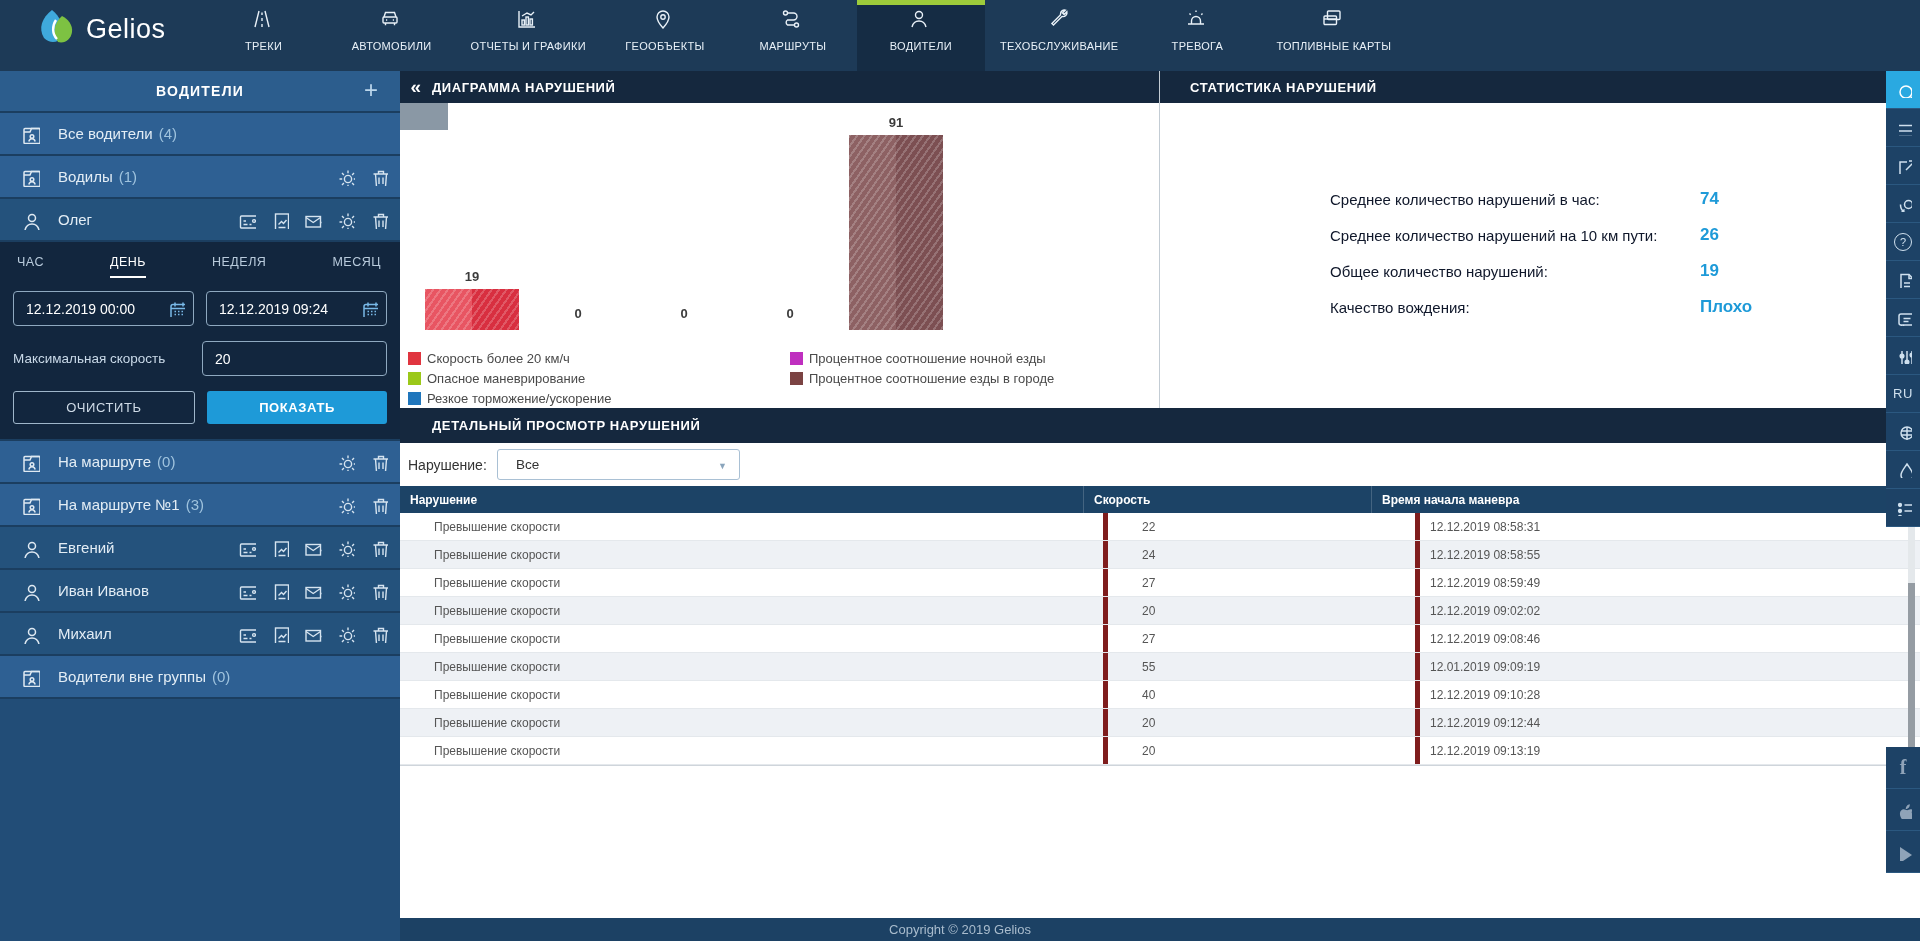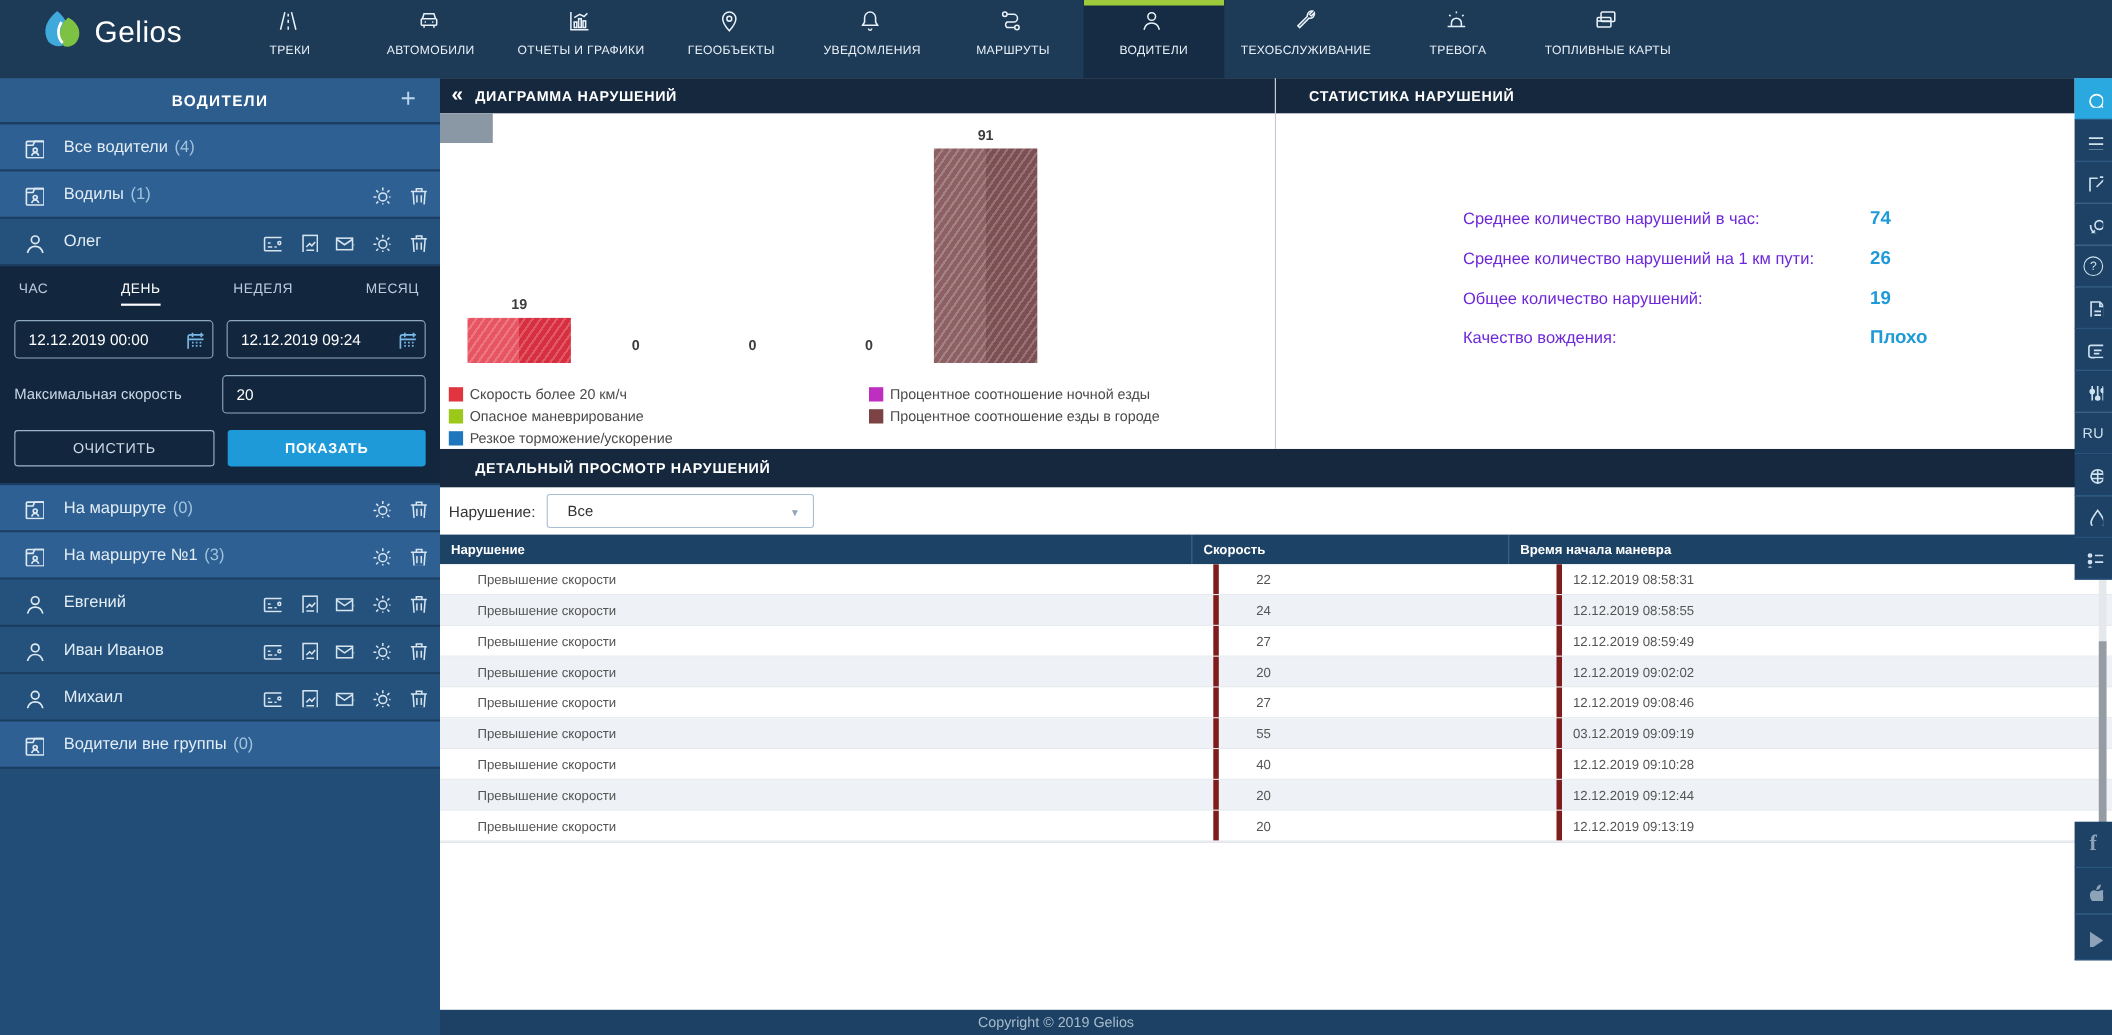--- a/index.html
+++ b/index.html
@@ -266,12 +266,6 @@
         </div>
       <div class="nav-item">
           <svg>
-            <use href="#i-bell"></use>
-          </svg>
-          <span class="nv-lbl">УВЕДОМЛЕНИЯ</span>
-        </div>
-      <div class="nav-item">
-          <svg>
             <use href="#i-route"></use>
           </svg>
           <span class="nv-lbl">МАРШРУТЫ</span>

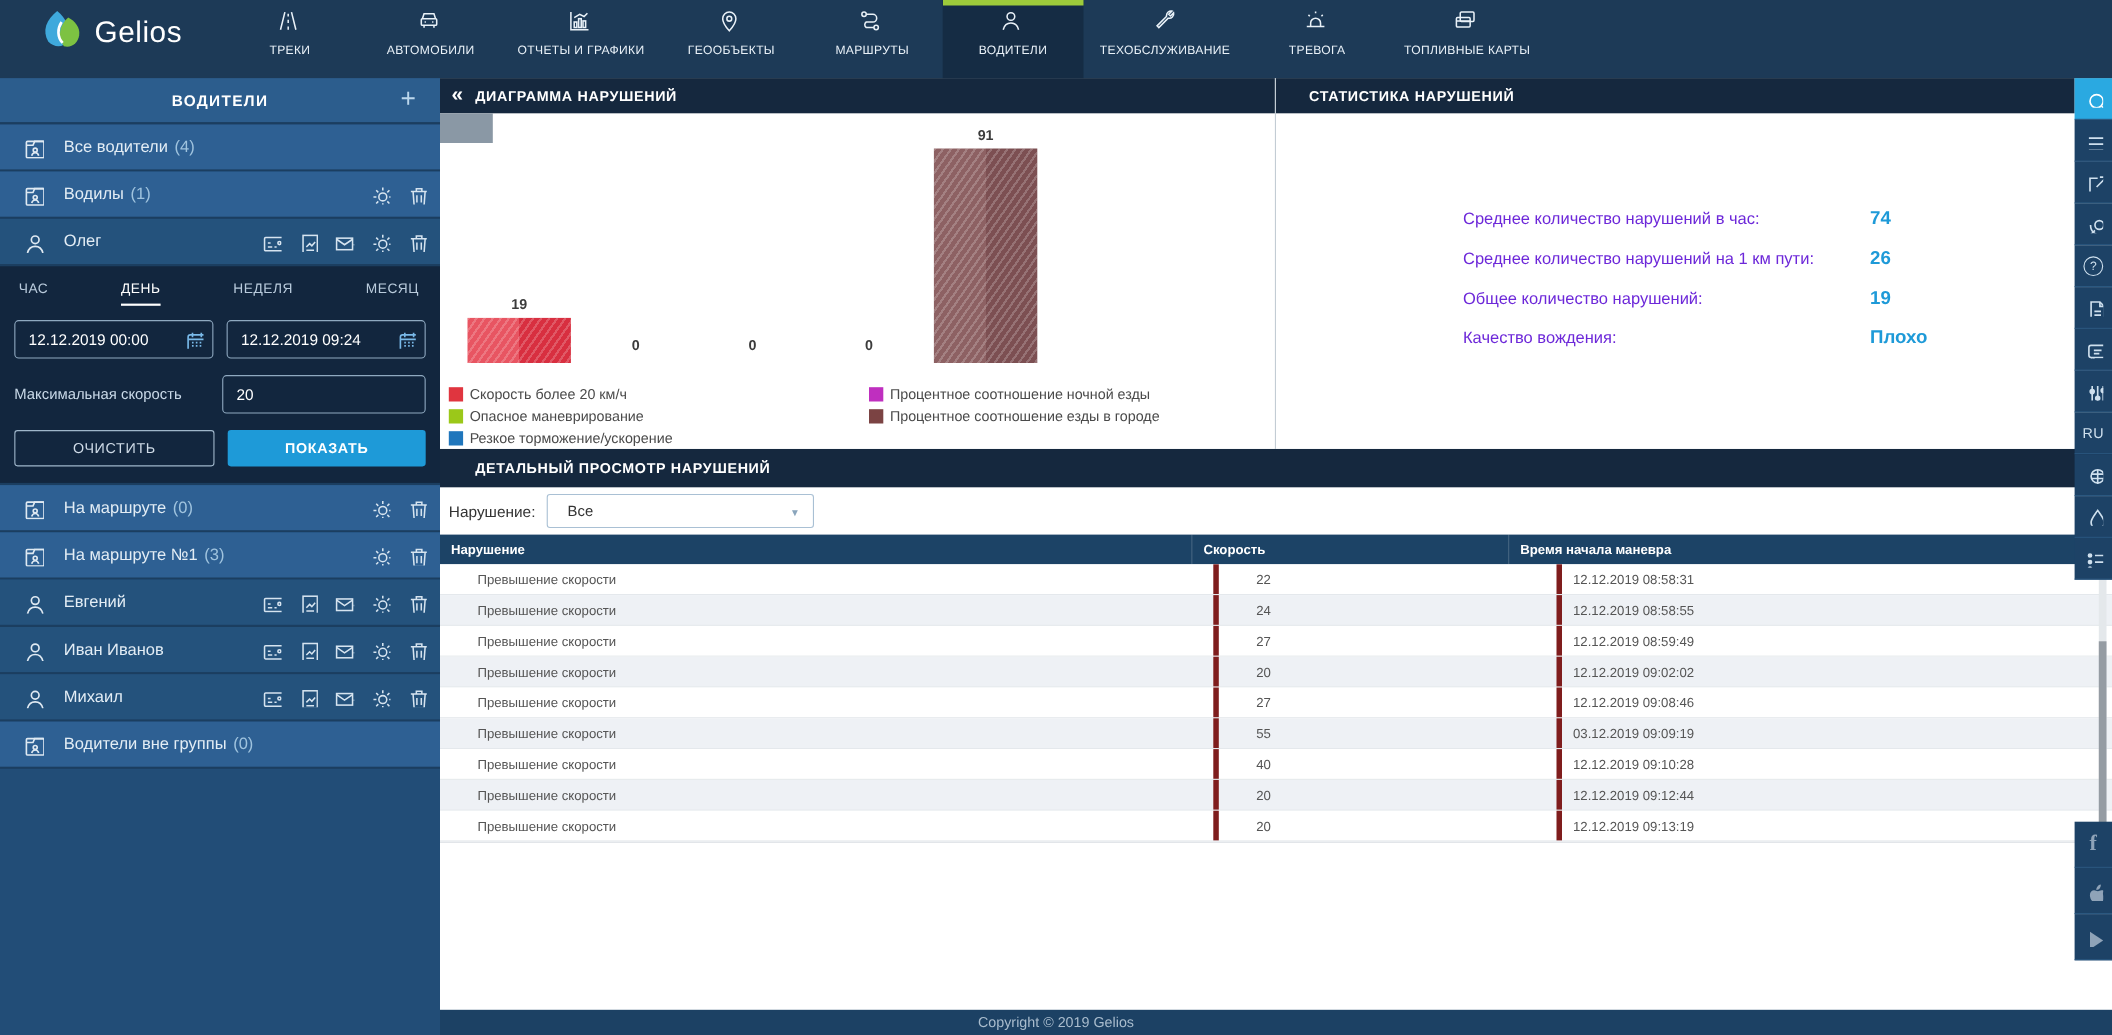--- a/index.html
+++ b/index.html
@@ -63,7 +63,7 @@
   .stats-panel{position:absolute;left:1160px;top:71px;width:726px;height:337px;background:#fff;z-index:2;}
   .stats-panel .panel-header{padding-left:30px;}
   .stat-row{position:absolute;left:170px;height:24px;}
-  .stat-label{font-size:15px;color:#6d28d9;}
+  .stat-label{font-size:15px;color:#0f172a;}
   .stat-value{position:absolute;left:370px;top:-2px;font-size:17px;font-weight:bold;color:#1e9ad8;white-space:nowrap;}
 
   

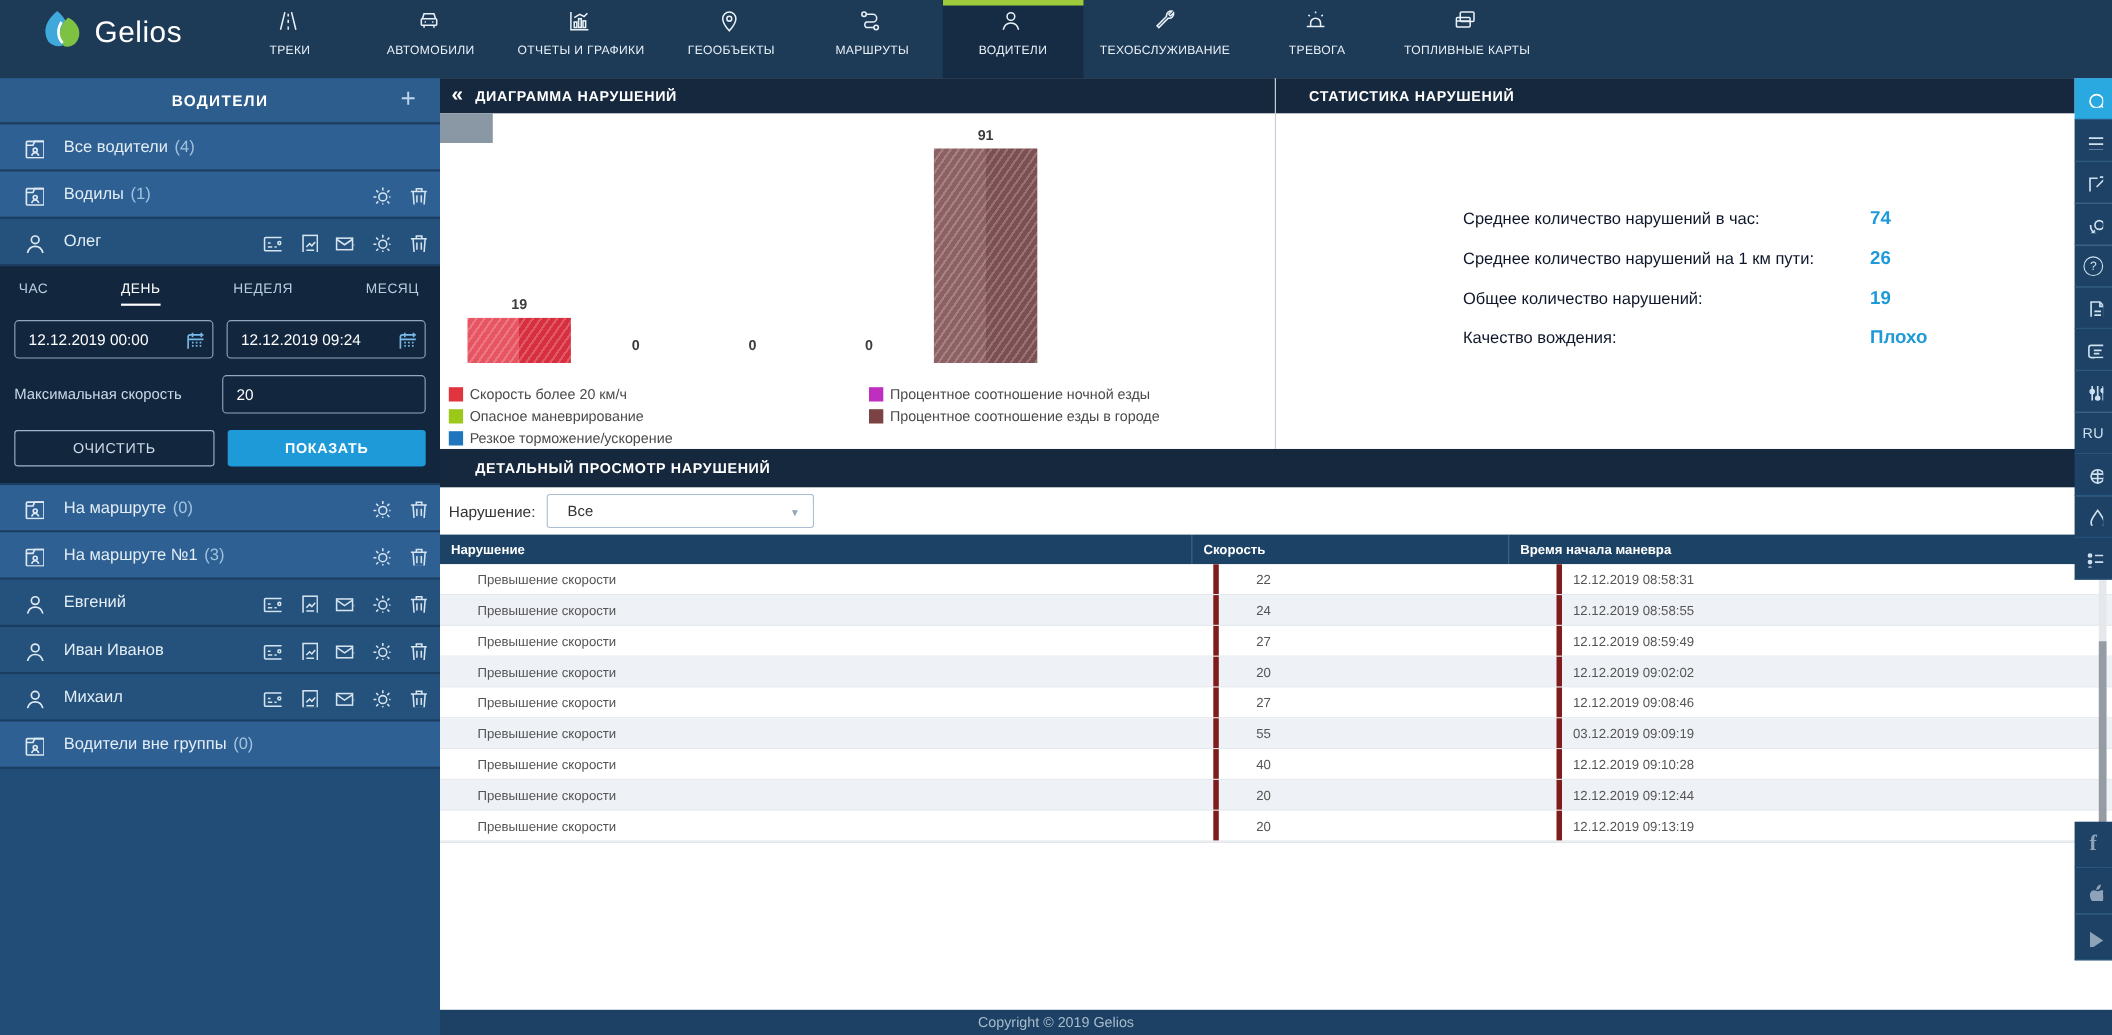--- a/index.html
+++ b/index.html
@@ -559,7 +559,7 @@
       <span class="stat-value">74</span>
     </div>
     <div class="stat-row" style="top:156px">
-      <span class="stat-label">Среднее количество нарушений на 1 км пути:</span>
+      <span class="stat-label">Среднее количество нарушений на 10 км пути:</span>
       <span class="stat-value">26</span>
     </div>
     <div class="stat-row" style="top:192px">

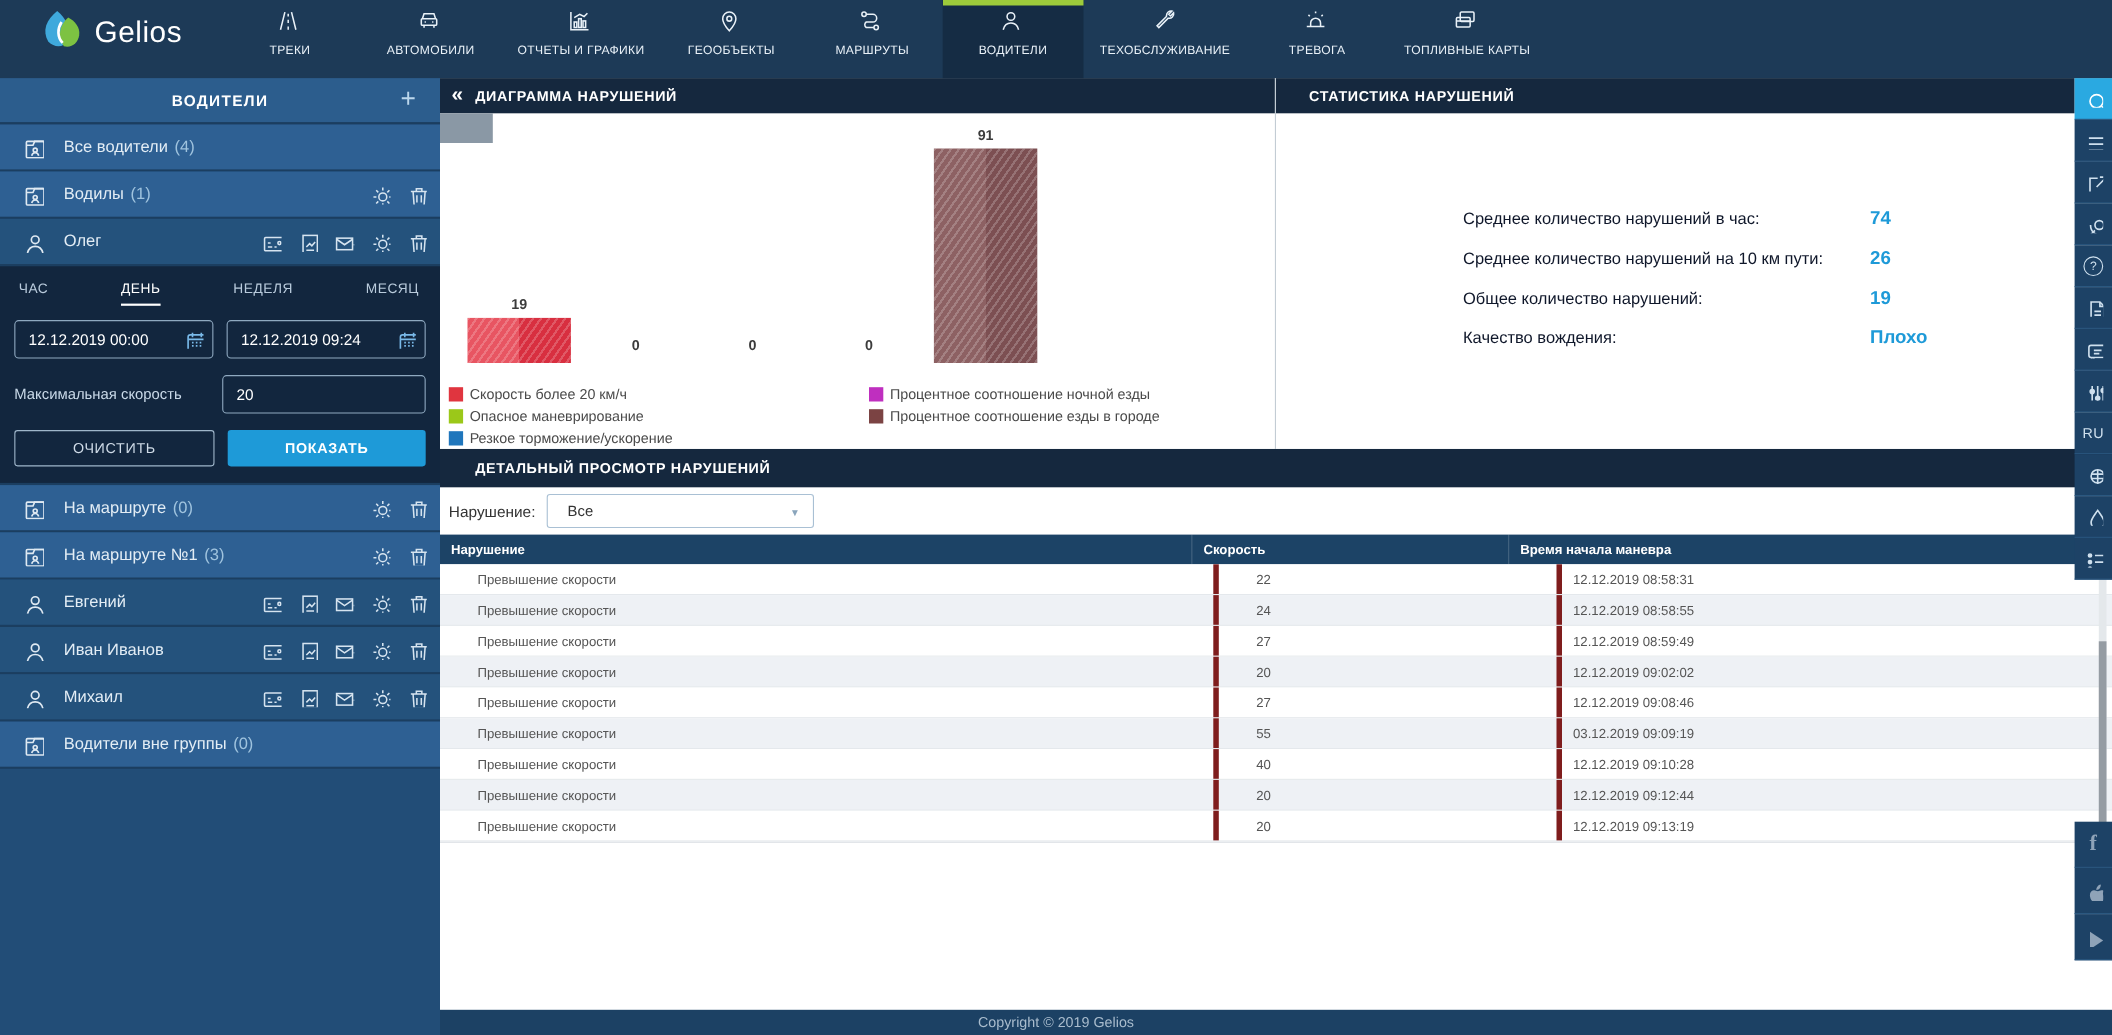--- a/index.html
+++ b/index.html
@@ -617,7 +617,7 @@
       <div class="trow">
           <div class="c1">Превышение скорости</div>
           <div class="c2">55</div>
-          <div class="c3">03.12.2019 09:09:19</div>
+          <div class="c3">12.01.2019 09:09:19</div>
         </div>
       <div class="trow">
           <div class="c1">Превышение скорости</div>

